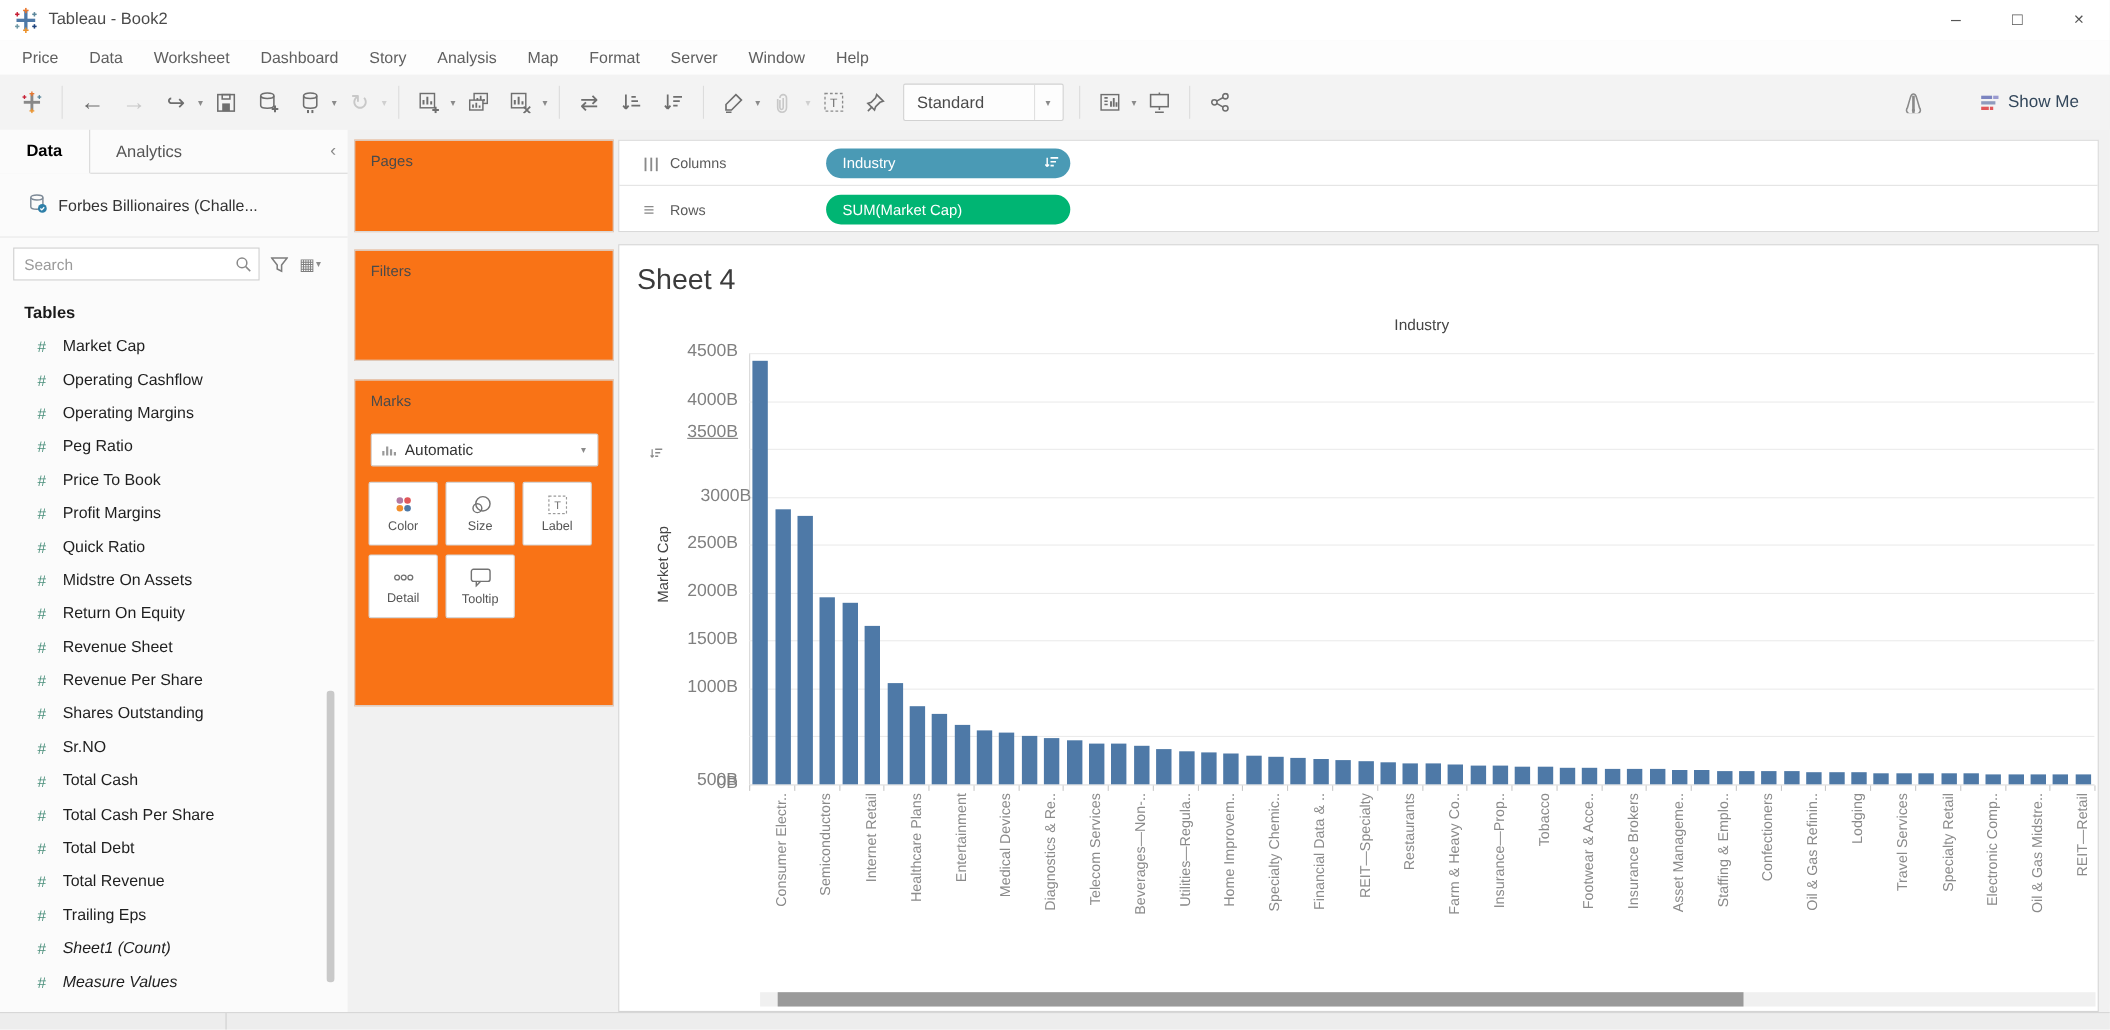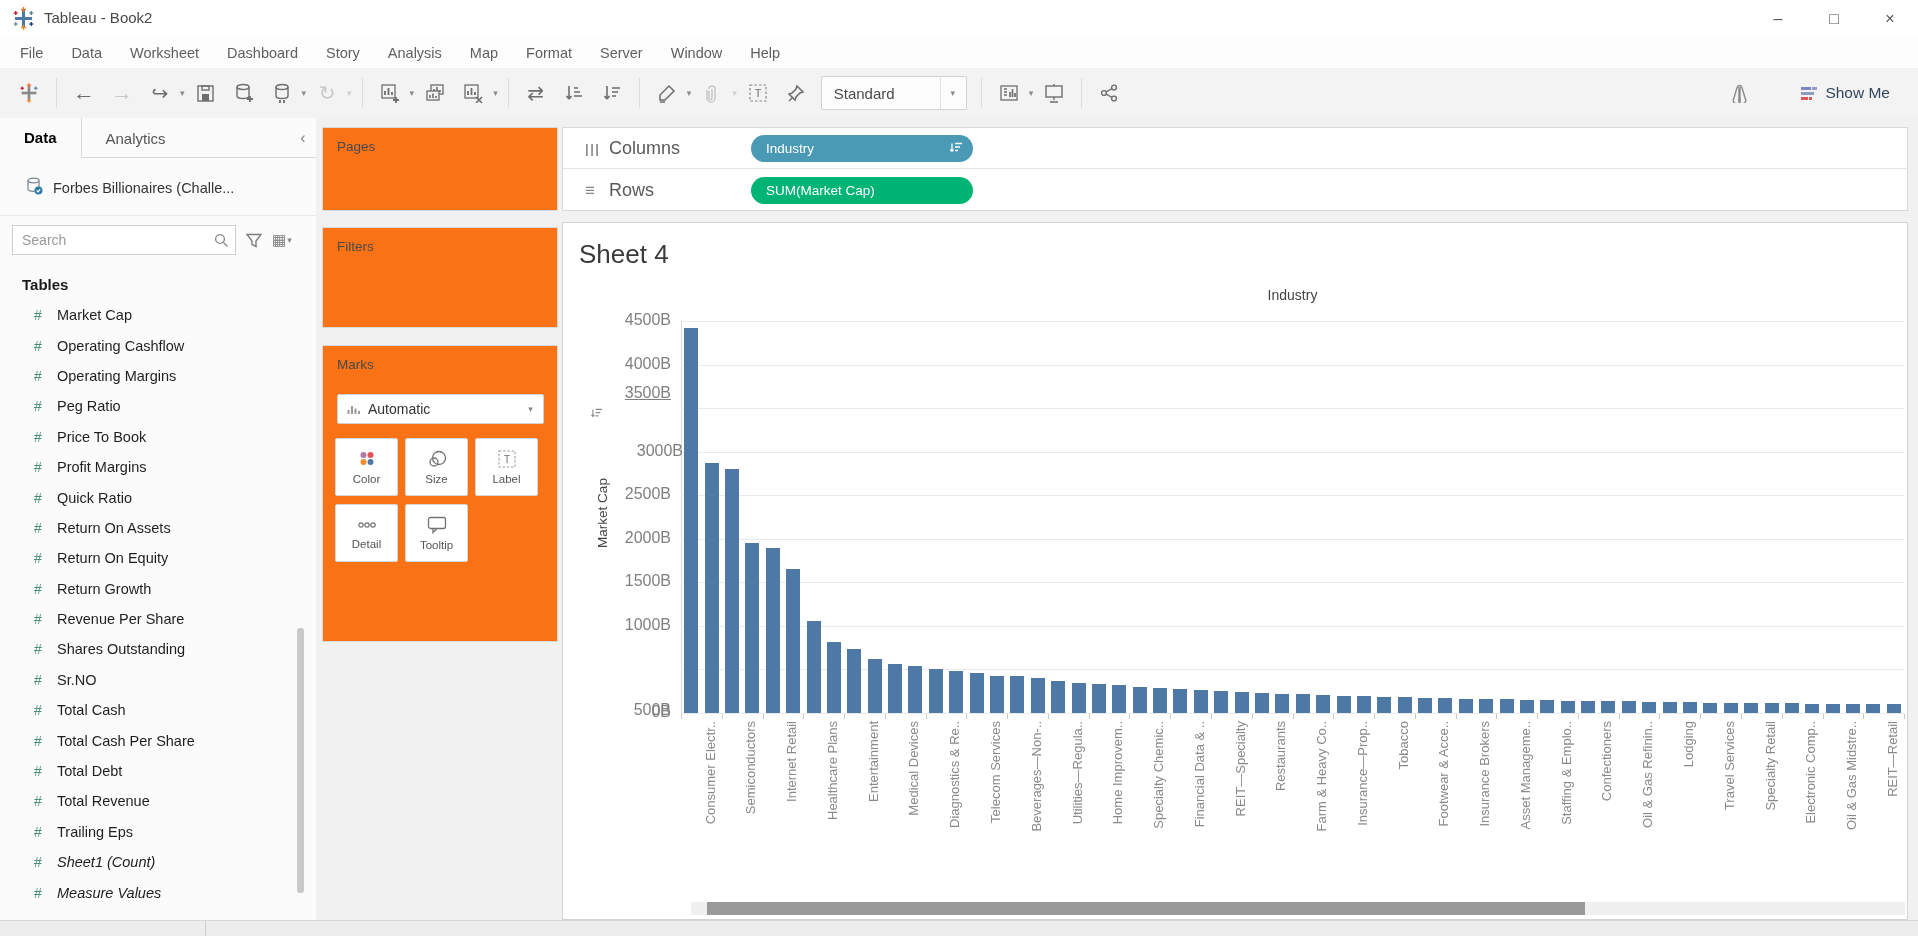--- a/index.html
+++ b/index.html
@@ -127,7 +127,7 @@
   </div>
 
   <div class="abs" id="menubar">
-      <div class="menu-item">File</div>
+      <div class="menu-item">Price</div>
       <div class="menu-item">Data</div>
       <div class="menu-item">Worksheet</div>
       <div class="menu-item">Dashboard</div>

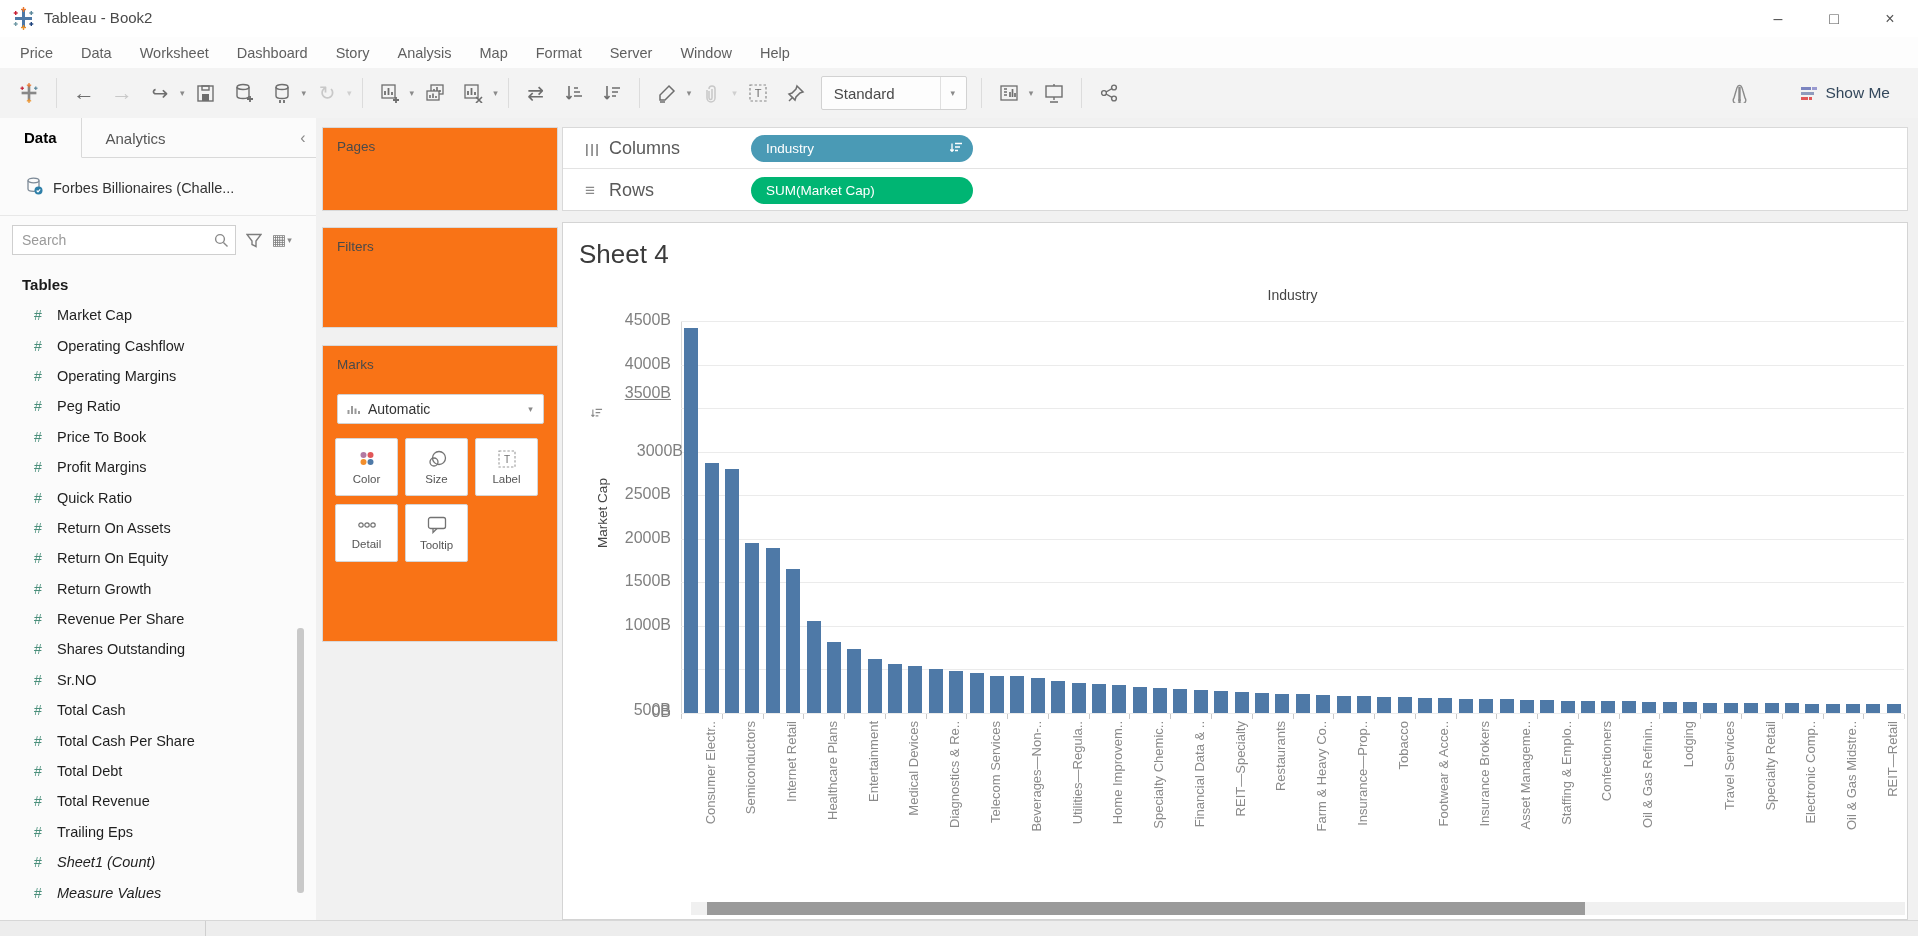--- a/index.html
+++ b/index.html
@@ -68,7 +68,7 @@
   #shelves { left:562px; top:127px; width:1346px; height:84px; background:#fff; border:1px solid #d9d9d9; }
   .shelf-row { position:absolute; left:0; width:1344px; height:41px; display:flex; align-items:center; }
   .shelf-row .shelf-icon { width:24px; margin-left:22px; color:#8a8a8a; display:flex; align-items:center; }
-  .shelf-row .shelf-label { font-size:18px; color:#5a5a5a; width:120px; }
+  .shelf-row .shelf-label { font-size:13px; color:#5a5a5a; width:120px; }
   .pill { height:27px; border-radius:14px; display:flex; align-items:center; padding:0 10px 0 15px; margin-left:22px; cursor:pointer; }
   .pill .pill-label { color:#fff; font-size:13.5px; white-space:nowrap; }
   .pill svg { margin-left:26px; }

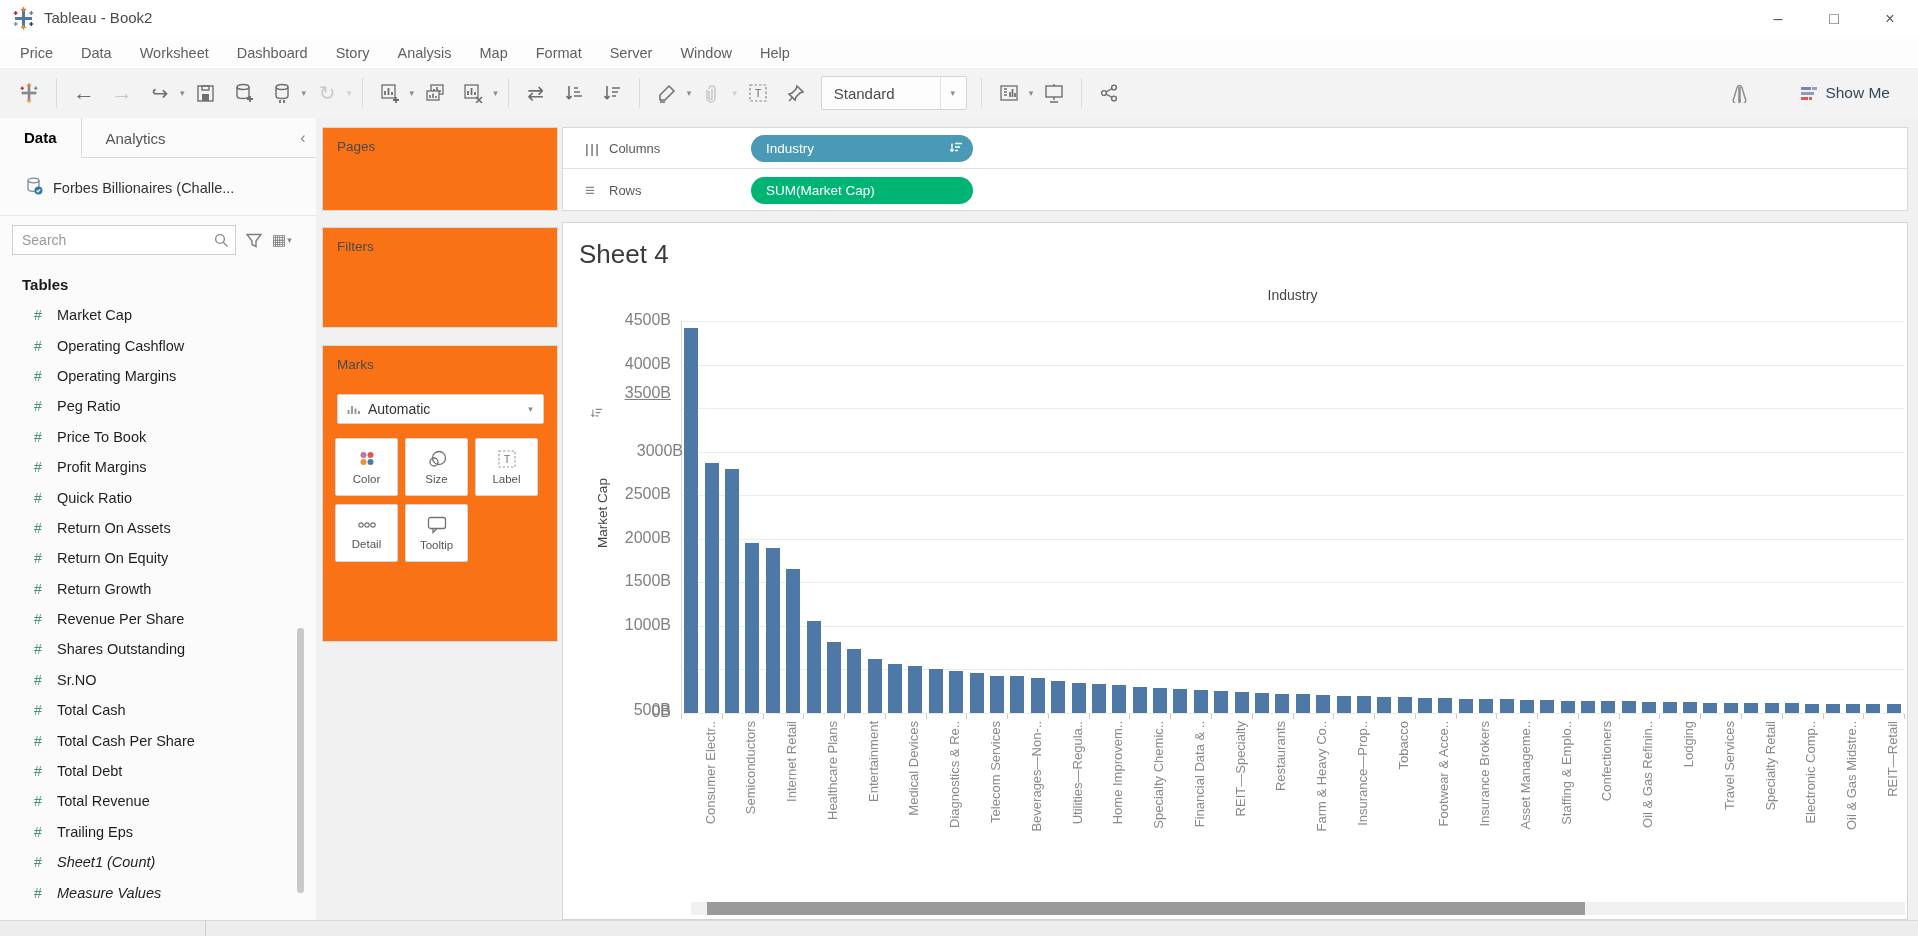--- a/index.html
+++ b/index.html
@@ -368,7 +368,7 @@
         </div>
         <div class="field-row">
           <span class="field-hash">#</span>
-          <span class="field-label">Return On Assets</span>
+          <span class="field-label">Midstre On Assets</span>
         </div>
         <div class="field-row">
           <span class="field-hash">#</span>

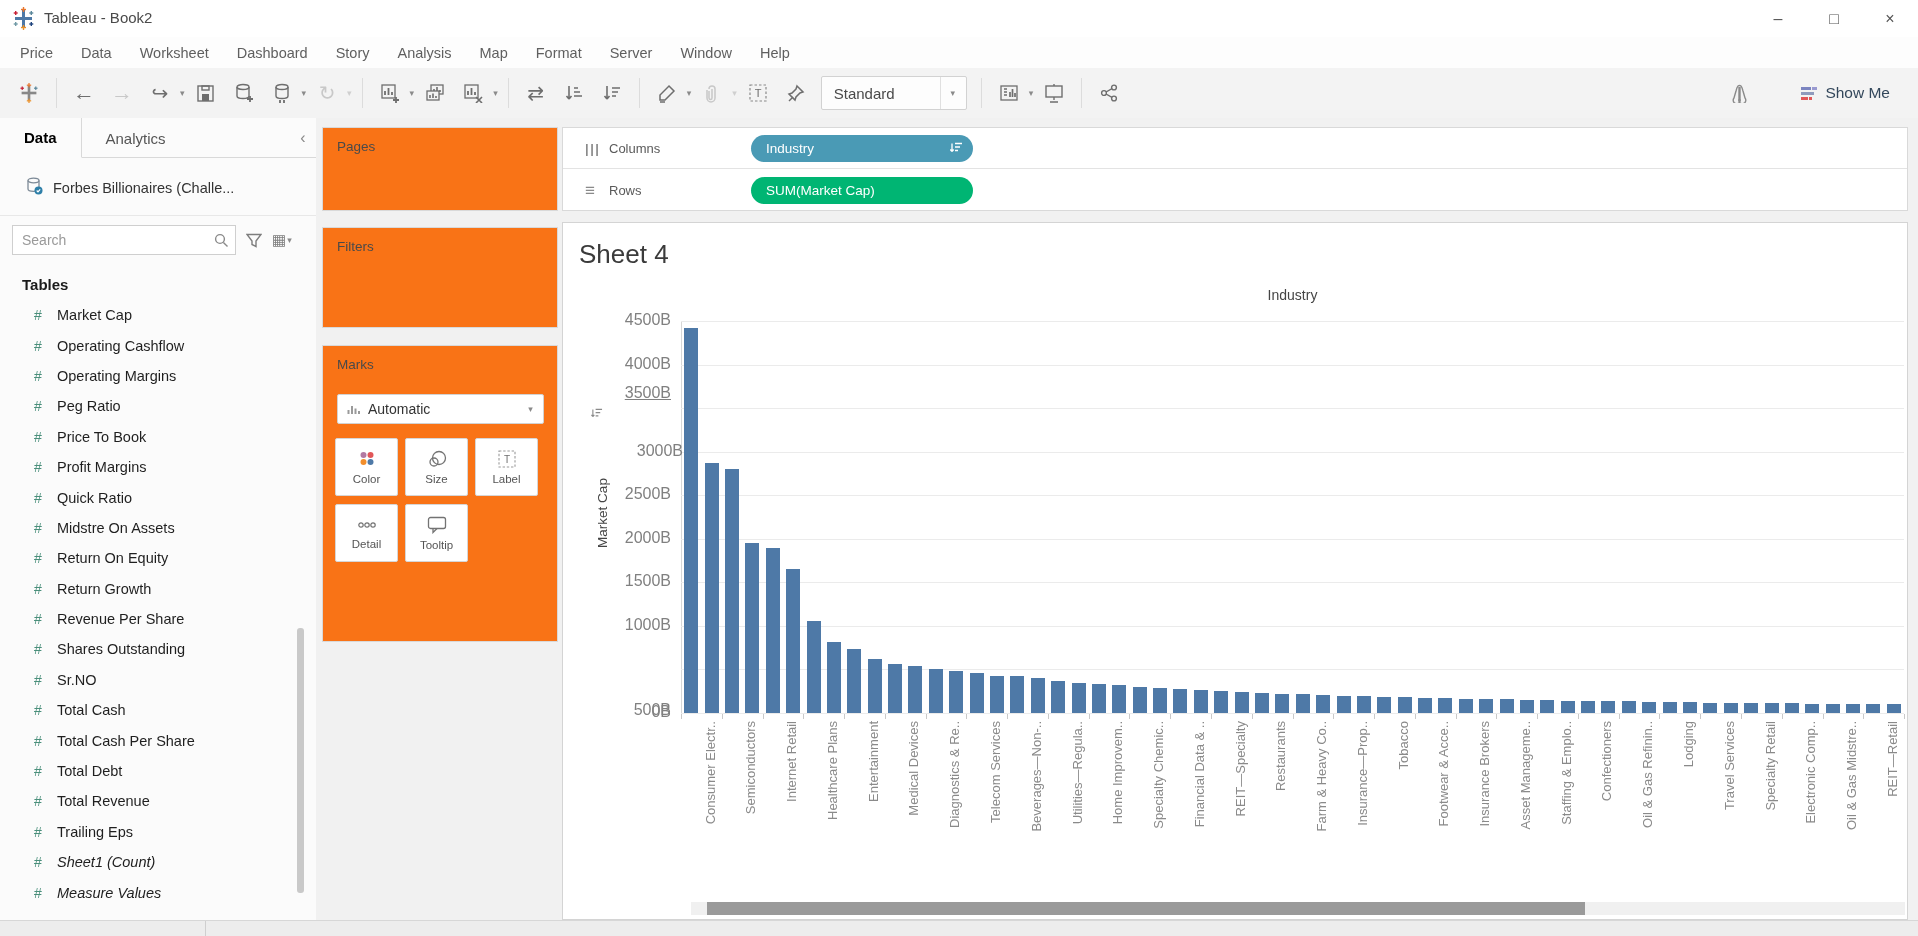--- a/index.html
+++ b/index.html
@@ -376,7 +376,7 @@
         </div>
         <div class="field-row">
           <span class="field-hash">#</span>
-          <span class="field-label">Return Growth</span>
+          <span class="field-label">Revenue Sheet</span>
         </div>
         <div class="field-row">
           <span class="field-hash">#</span>

